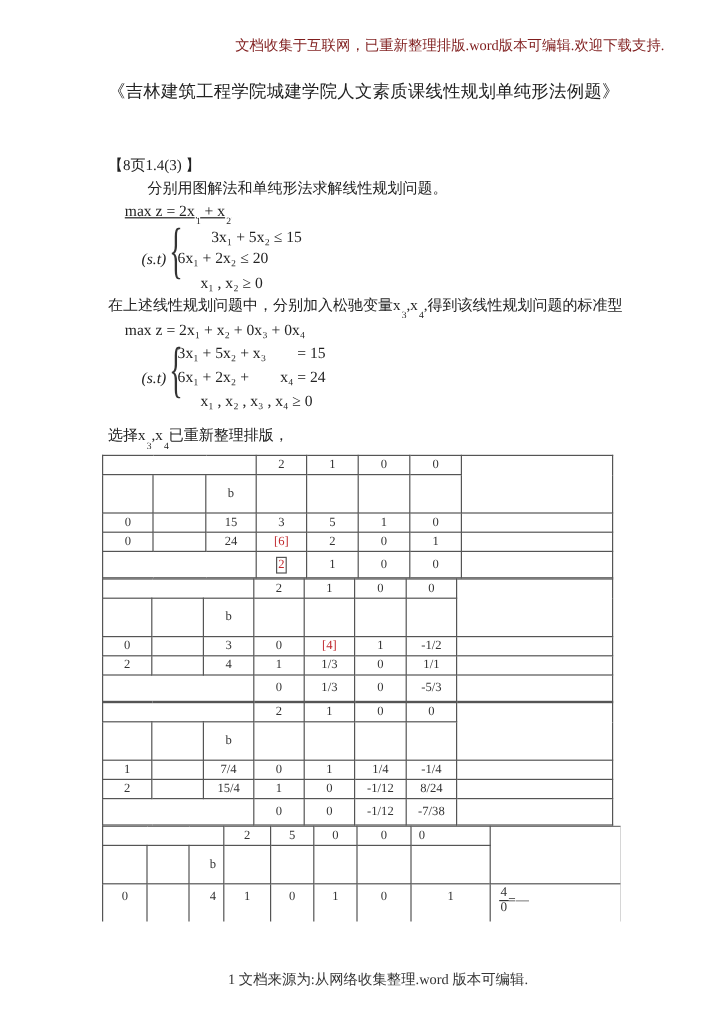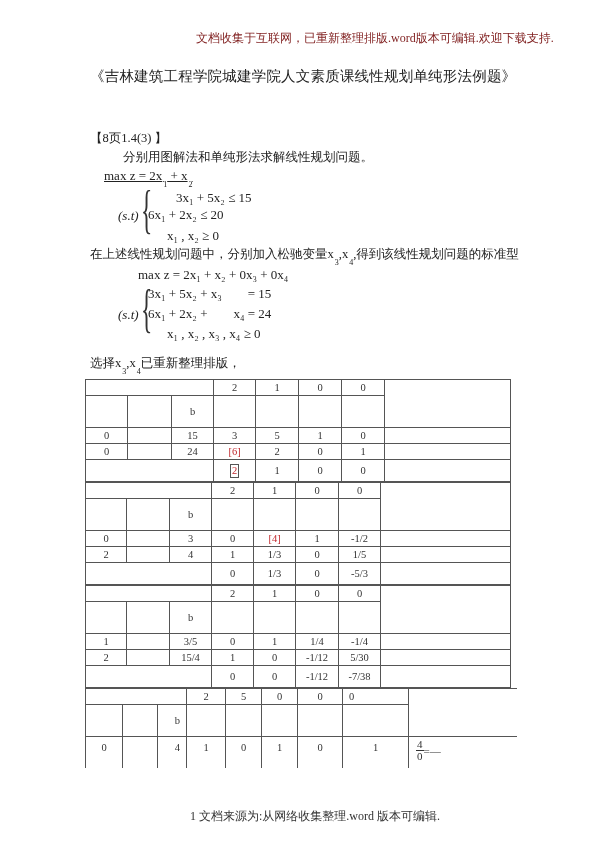--- a/index.html
+++ b/index.html
@@ -56,7 +56,7 @@
   <span>在上述线性规划问题中，分别加入松驰变量x</span><span class="sub">3</span><span>,x</span><span class="sub">4</span><span>,得到该线性规划问题的标准型</span>
 </div>
 
-<div class="abs math" style="left:104px; top:267px;margin-left:34px;">max z = 2x₁ + x₂ + 0x₃ + 0x₄</div>
+<div class="abs math" style="left:104px; top:267px;">max z = 2x₁ + x₂ + 0x₃ + 0x₄</div>
 <div class="abs math" style="left:118px; top:307px; font-style:italic;">(s.t)</div>
 <div class="brace" style="left:141px; top:283px;">{</div>
 <div class="eq-line" style="left:148px; top:286px; white-space:pre;">3x₁ + 5x₂ + x₃        = 15</div>

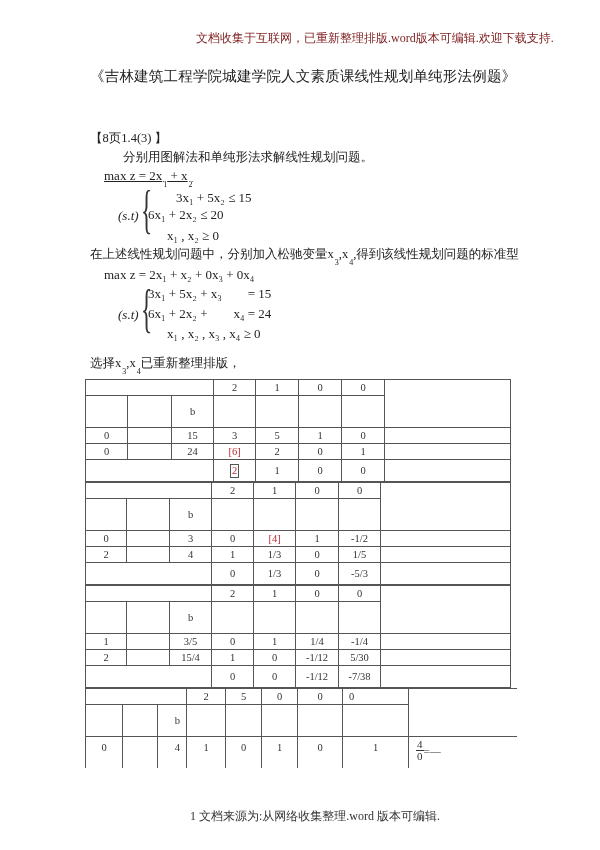--- a/index.html
+++ b/index.html
@@ -173,7 +173,7 @@
     <td>1</td>
     <td>1/3</td>
     <td>0</td>
-    <td>1/5</td>
+    <td>1/1</td>
     <td></td>
   </tr>
   <tr style="height:22px">

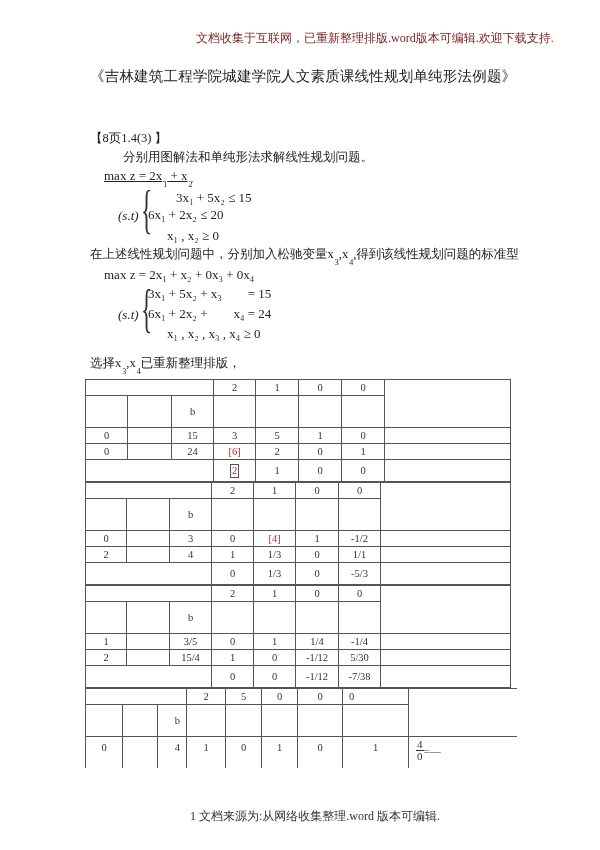--- a/index.html
+++ b/index.html
@@ -219,7 +219,7 @@
   <tr style="height:16px">
     <td>1</td>
     <td></td>
-    <td>3/5</td>
+    <td>7/4</td>
     <td>0</td>
     <td>1</td>
     <td>1/4</td>

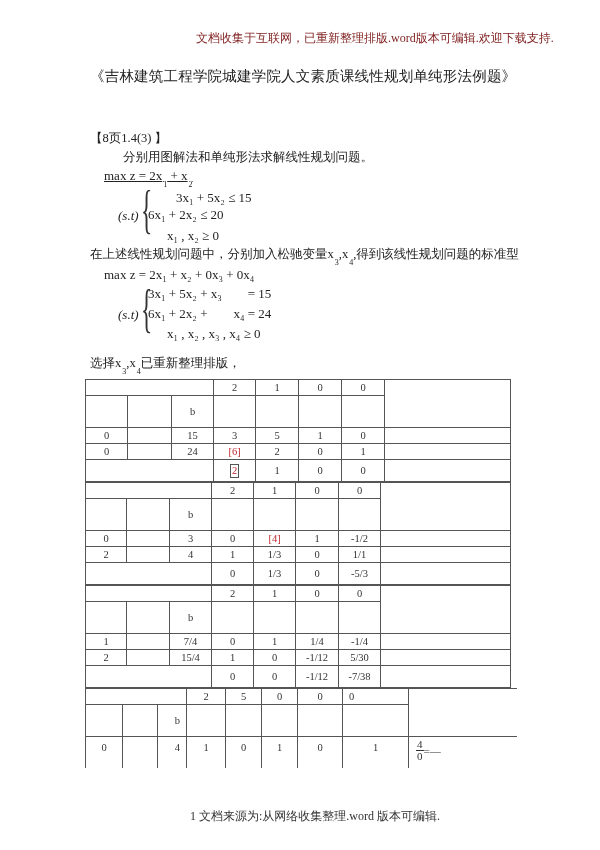--- a/index.html
+++ b/index.html
@@ -233,7 +233,7 @@
     <td>1</td>
     <td>0</td>
     <td>-1/12</td>
-    <td>5/30</td>
+    <td>8/24</td>
     <td></td>
   </tr>
   <tr style="height:22px">

